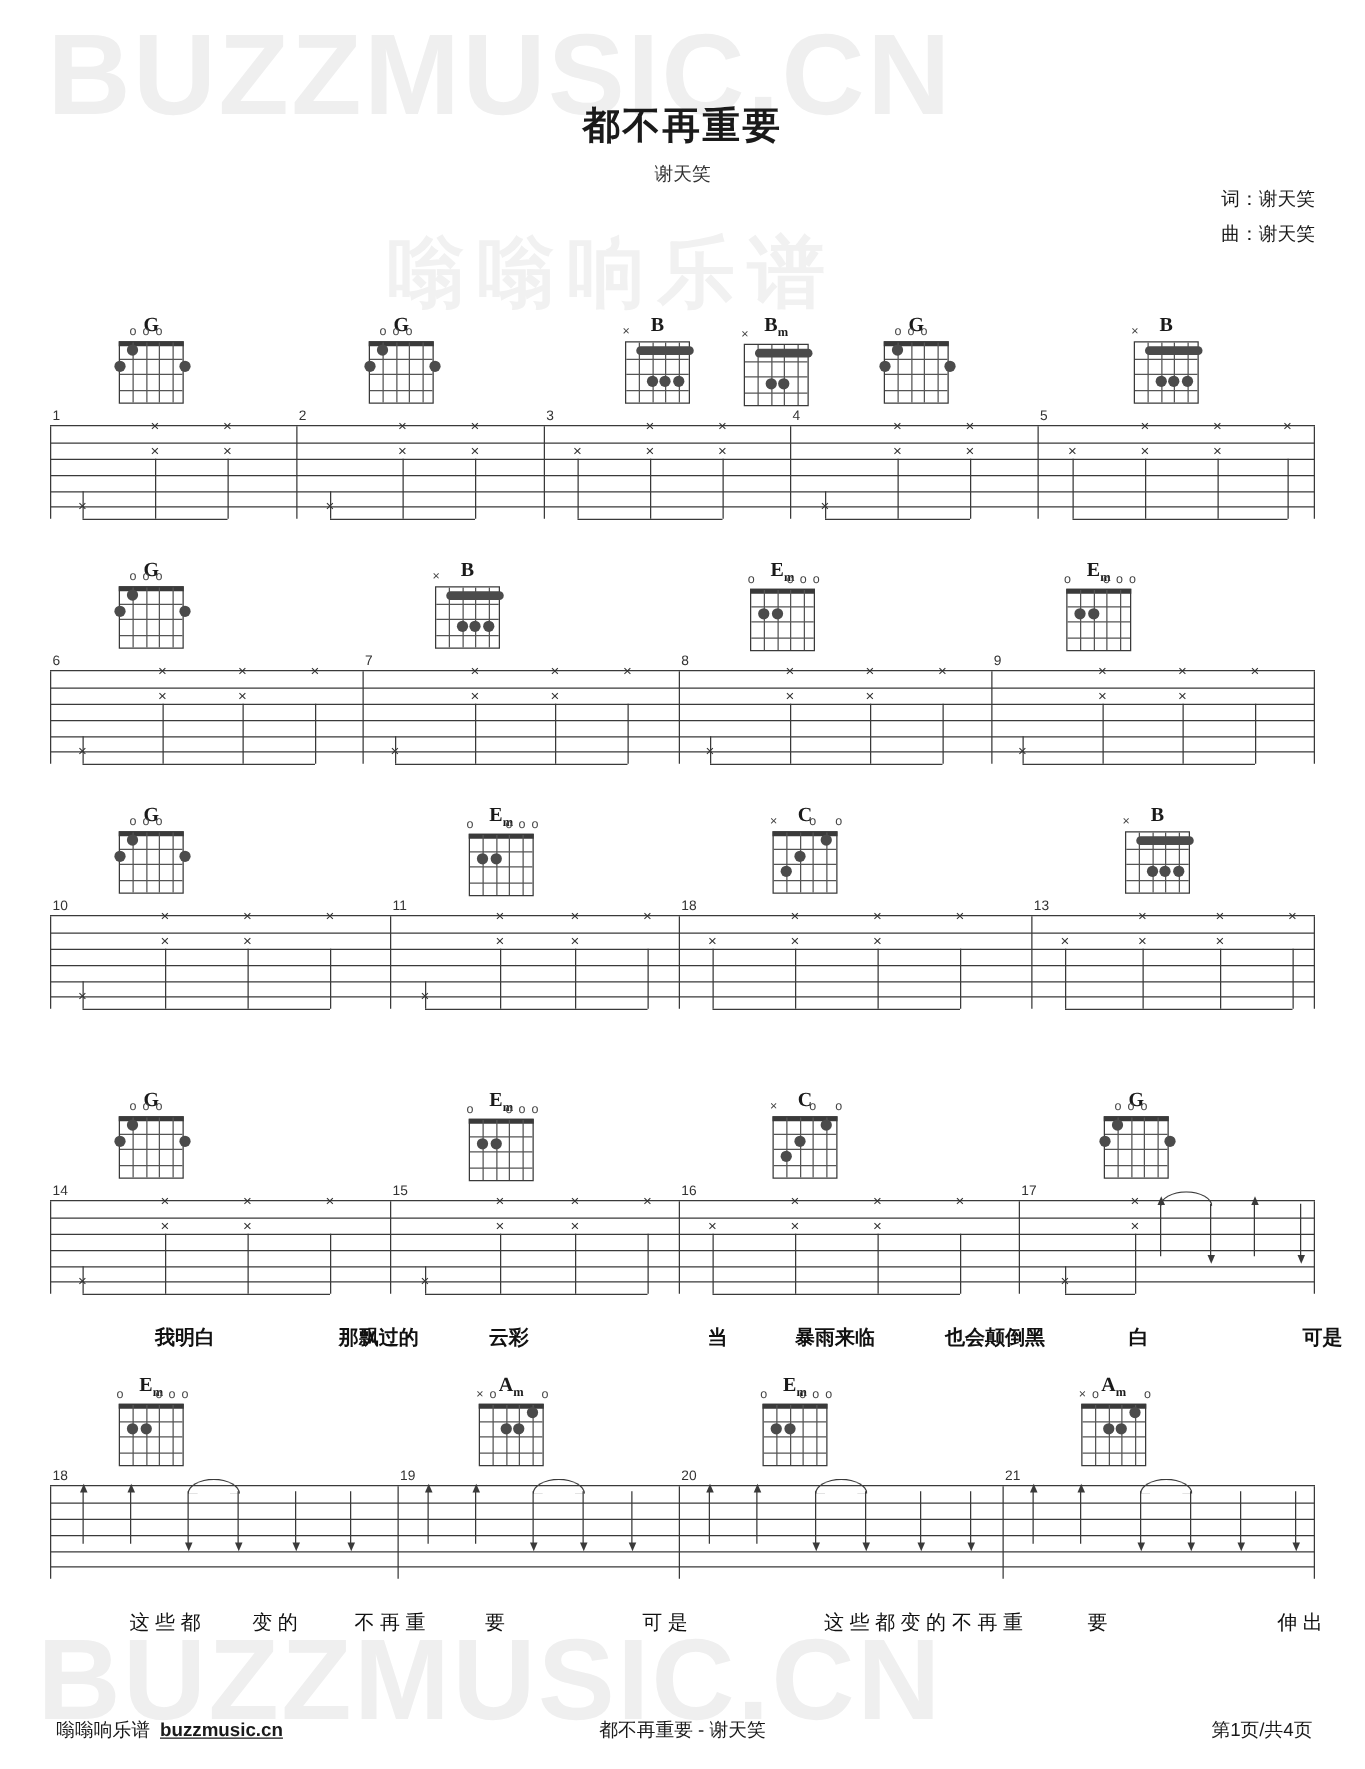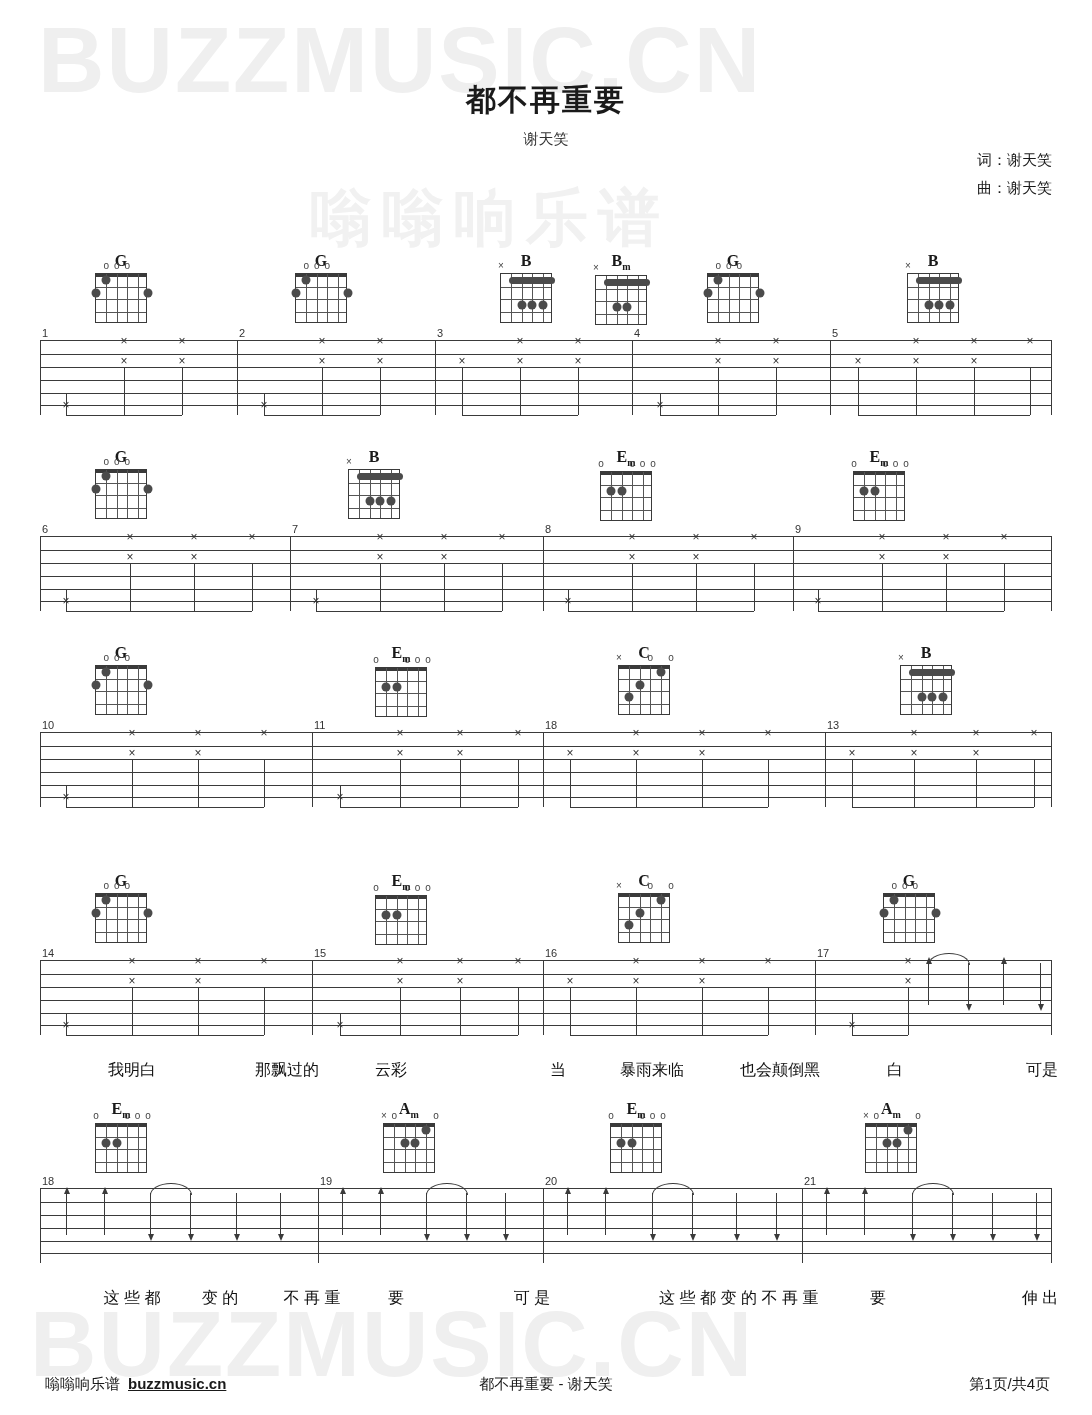--- a/index.html
+++ b/index.html
@@ -711,7 +711,7 @@
       <div class="arrow down" style="left:1000px;top:2px;height:42px"></div>
     </div>
 
-    <div class="lyrics" style="top:188px;left:0;">
+    <div class="lyrics" style="top:188px;left:16px;font-weight:bold;">
       <span style="left:92px">我明白</span>
       <span style="left:247px">那飘过的</span>
       <span style="left:351px">云彩</span>

